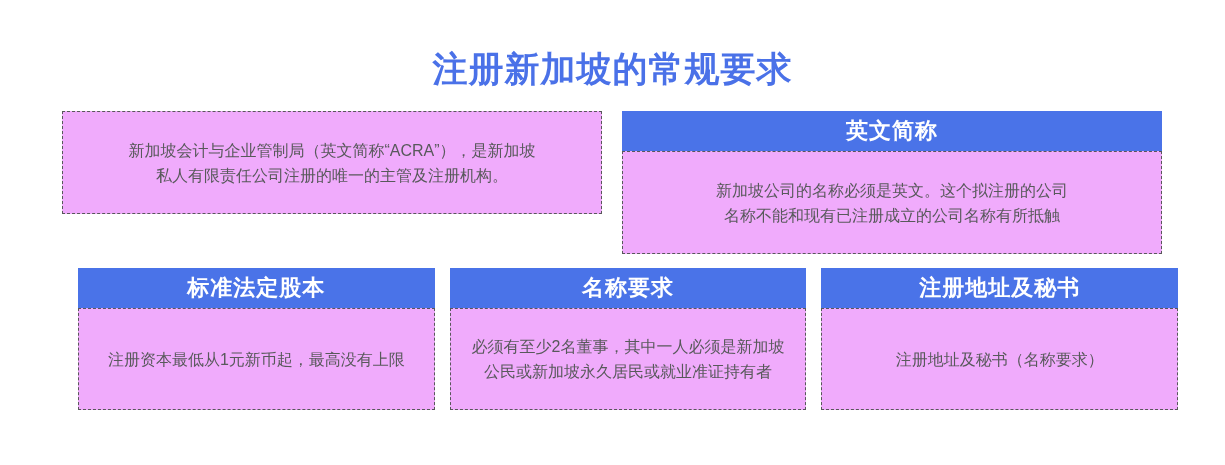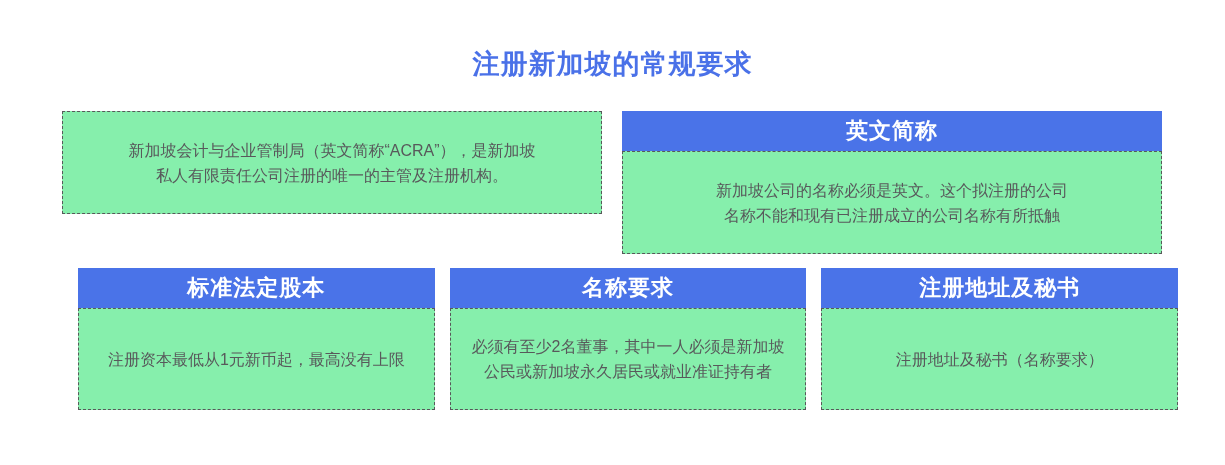--- a/index.html
+++ b/index.html
@@ -20,7 +20,7 @@
     padding-top: 46px;
     height: 40px;
     text-align: center;
-    font-size: 27px;
+    font-size: 35px;
     font-weight: bold;
     color: #4A71E8;
     letter-spacing: 1px;

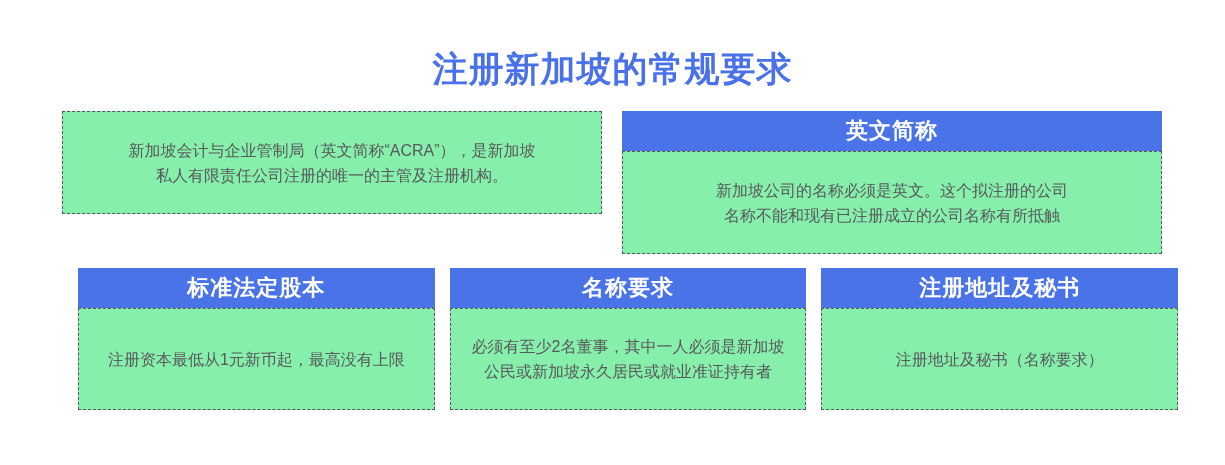--- a/index.html
+++ b/index.html
@@ -57,7 +57,7 @@
   }
   .card-body {
     border: 1px dashed #58585A;
-    background: #86efac;
+    background: #f0abfc;
     color: #58595B;
     font-size: 16px;
     line-height: 25px;

